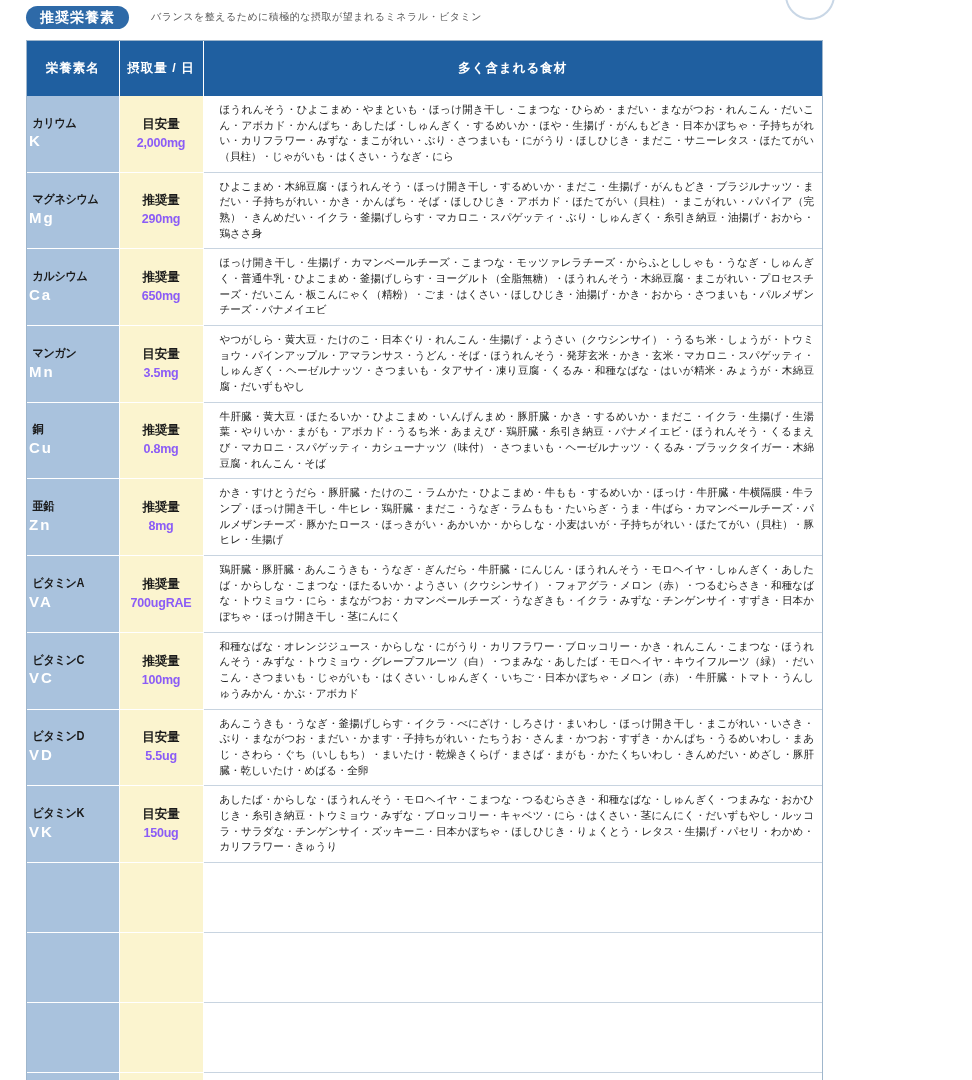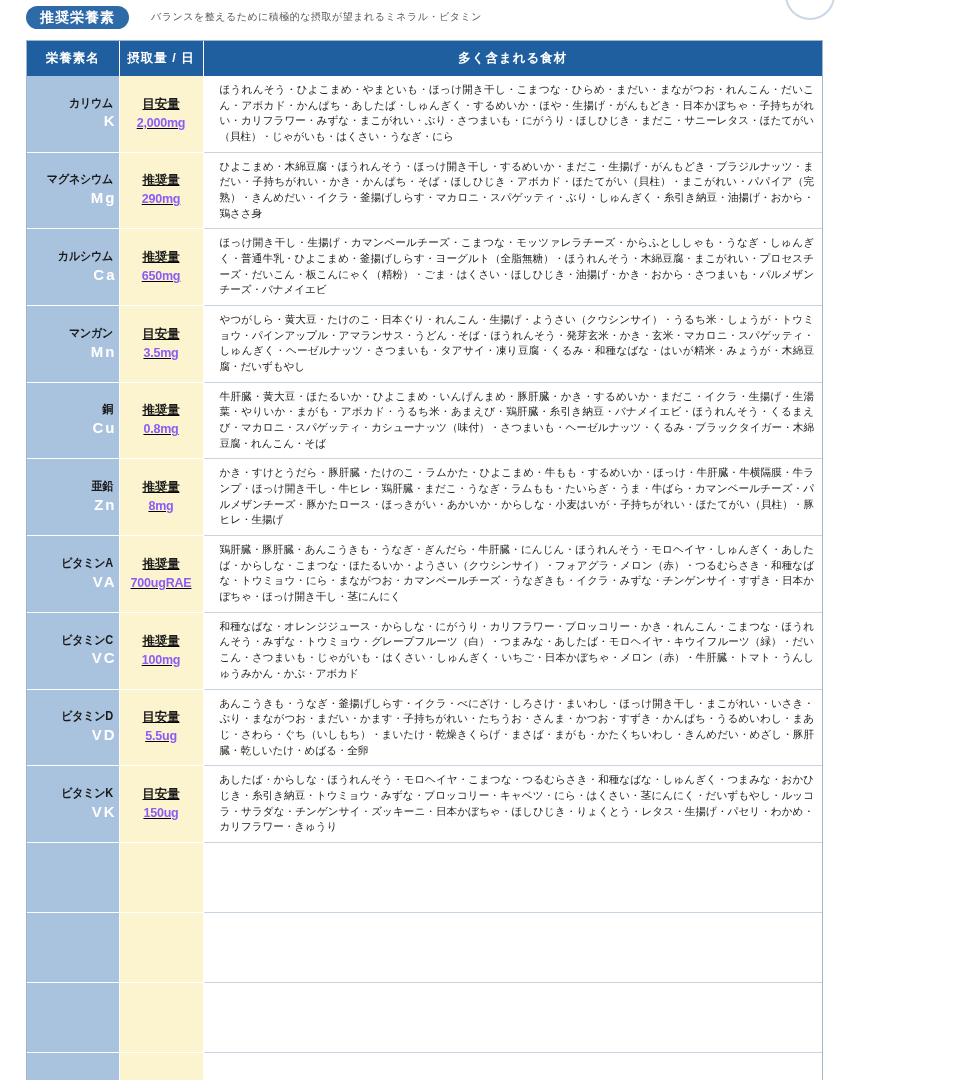--- a/index.html
+++ b/index.html
@@ -80,7 +80,7 @@
     font-size: 12.5px;
     font-weight: bold;
     letter-spacing: 1px;
-    padding: 9px 4px;
+    padding: 19px 4px;
     border-right: 1px solid #ffffff;
     text-align: center;
     vertical-align: middle;

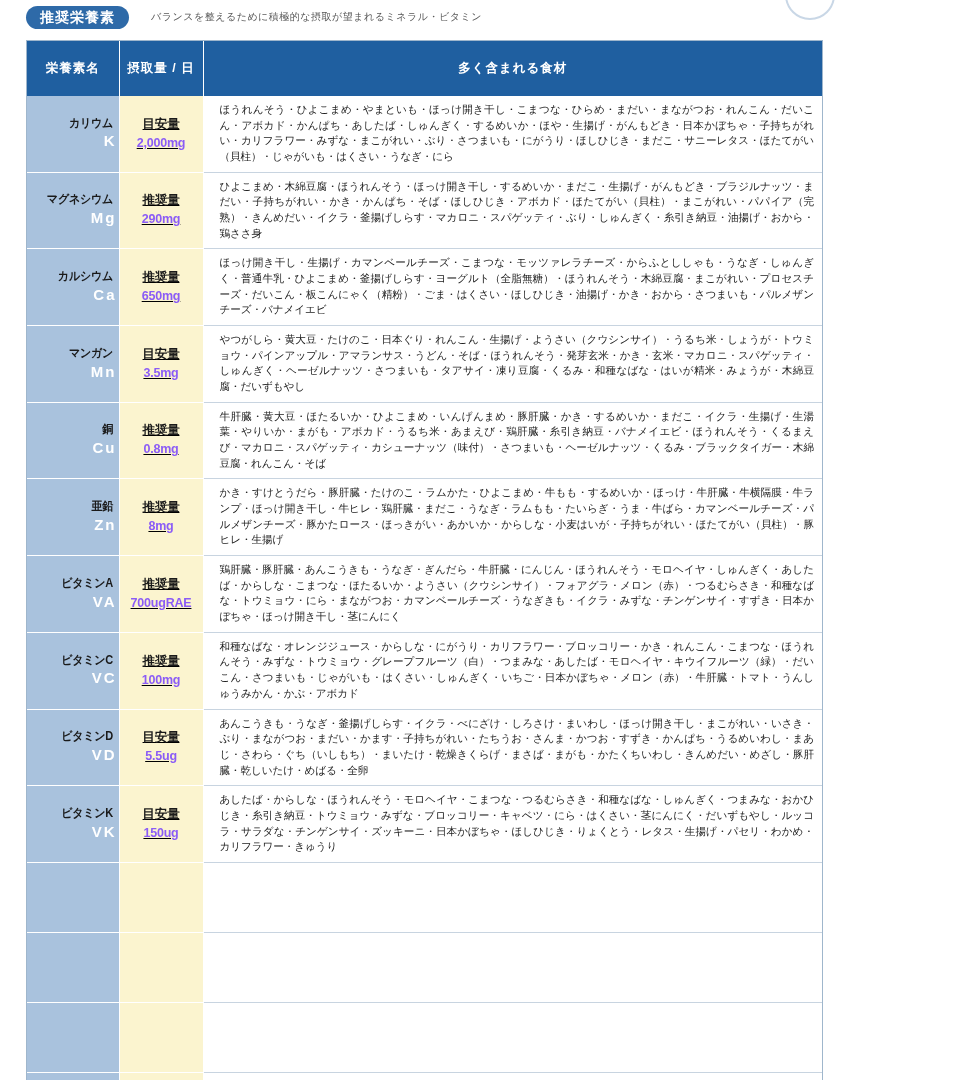--- a/index.html
+++ b/index.html
@@ -96,7 +96,7 @@
 
   td.name {
     background: #a9c2dd;
-    text-align: right;
+    text-align: left;
     padding: 8px 2px 8px 2px;
     vertical-align: middle;
   }

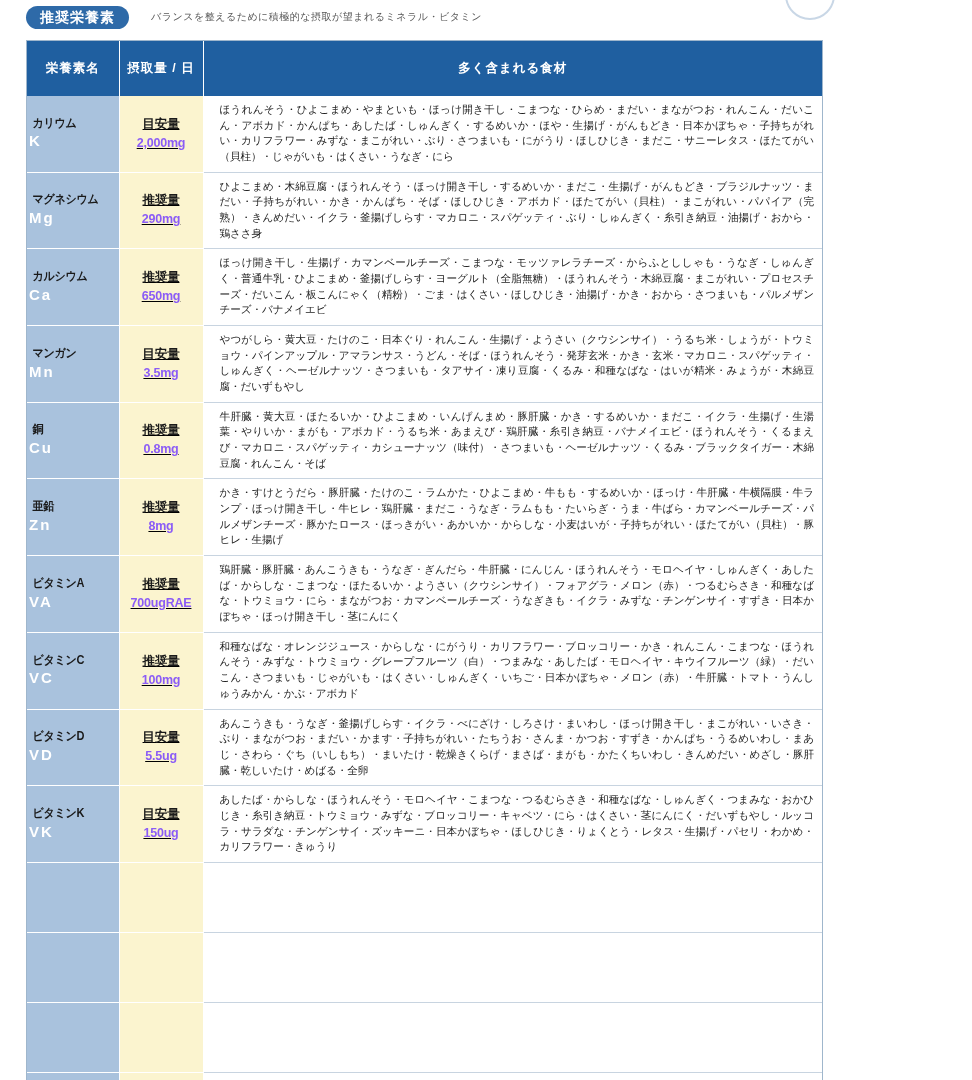--- a/index.html
+++ b/index.html
@@ -124,7 +124,6 @@
     text-align: center;
     padding: 8px 2px;
     vertical-align: middle;
-    text-decoration: underline;
   }
   td.amount .label {
     display: block;

